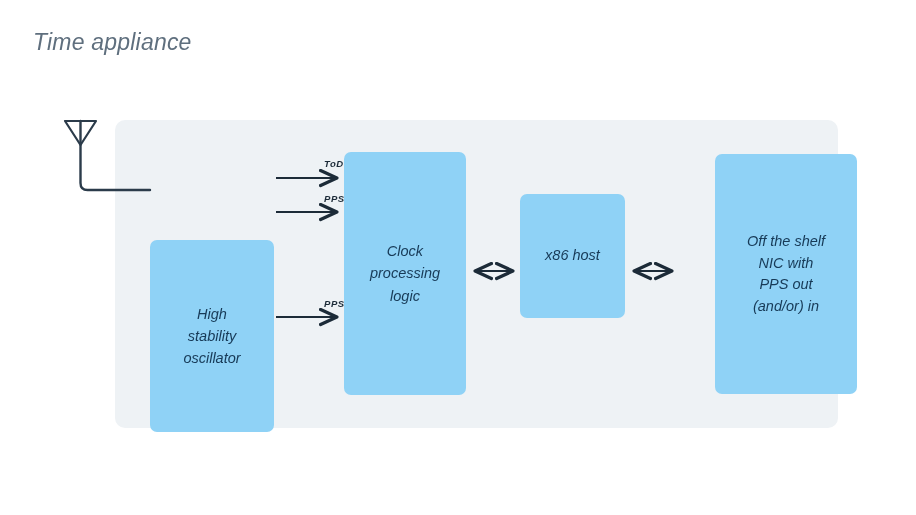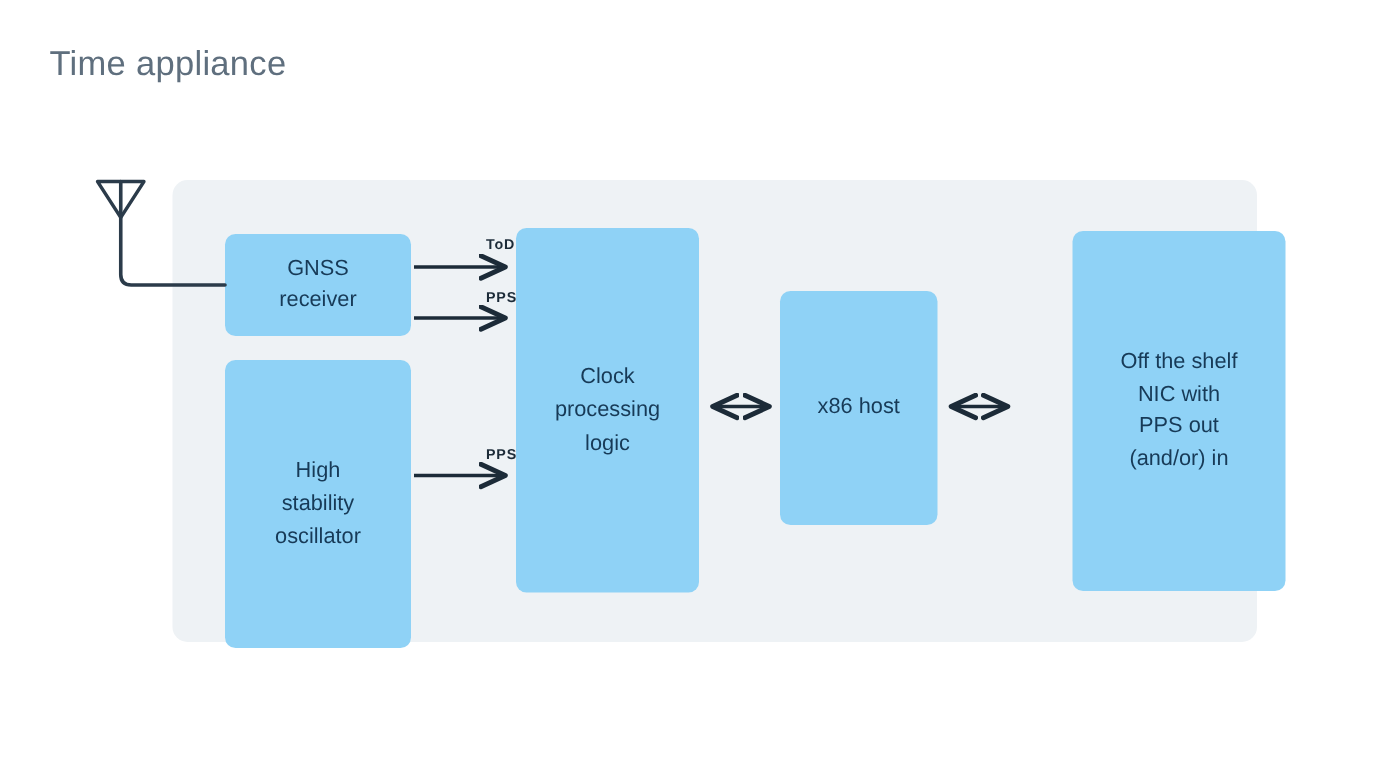--- a/index.html
+++ b/index.html
@@ -22,6 +22,7 @@
     width: 916px;
     height: 515px;
     background: #ffffff;
+    font-style: italic;
   }
 
   

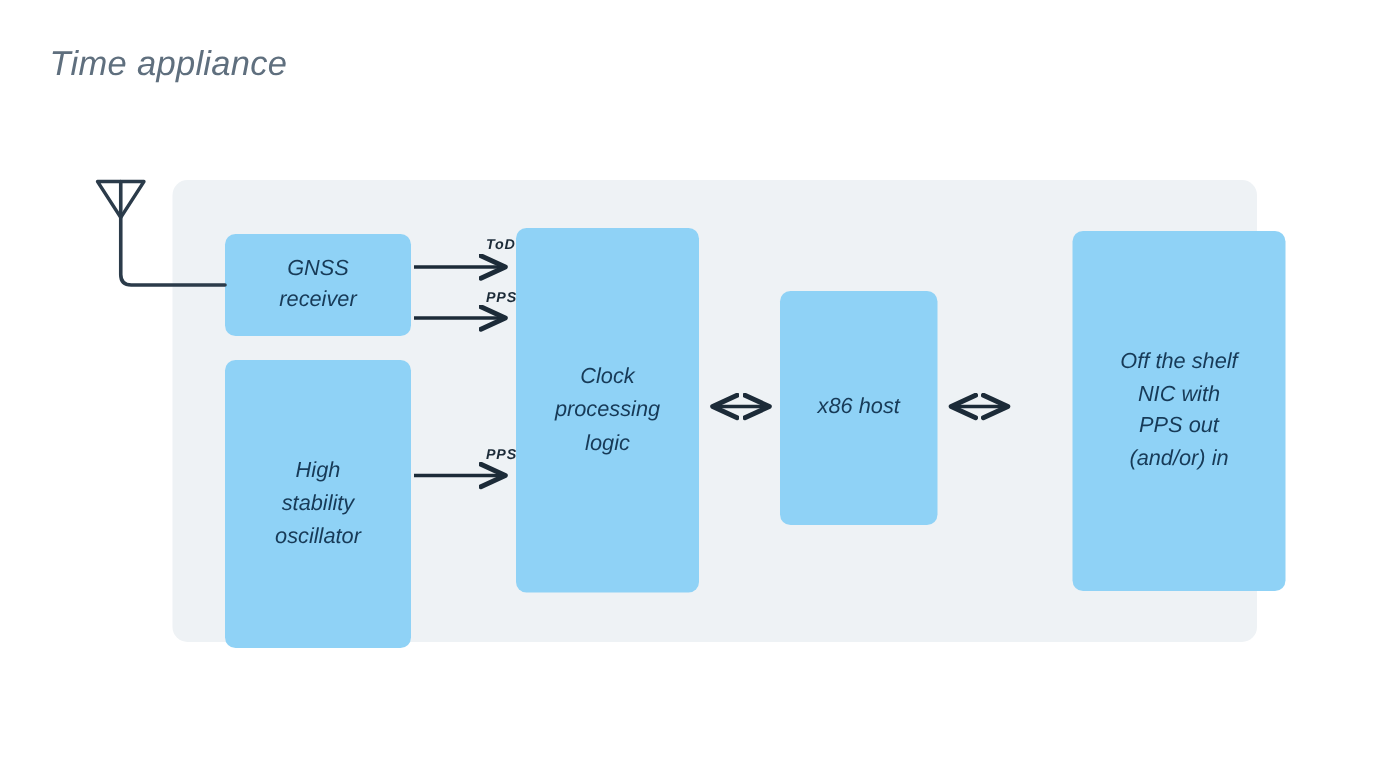--- a/index.html
+++ b/index.html
@@ -110,10 +110,6 @@
 
   <div id="appliance-panel"></div>
 
-  <div class="block" id="block-gnss">
-    <span class="block-label">GNSS
-receiver</span>
-  </div>
 
   <div class="block" id="block-oscillator">
     <span class="block-label">High

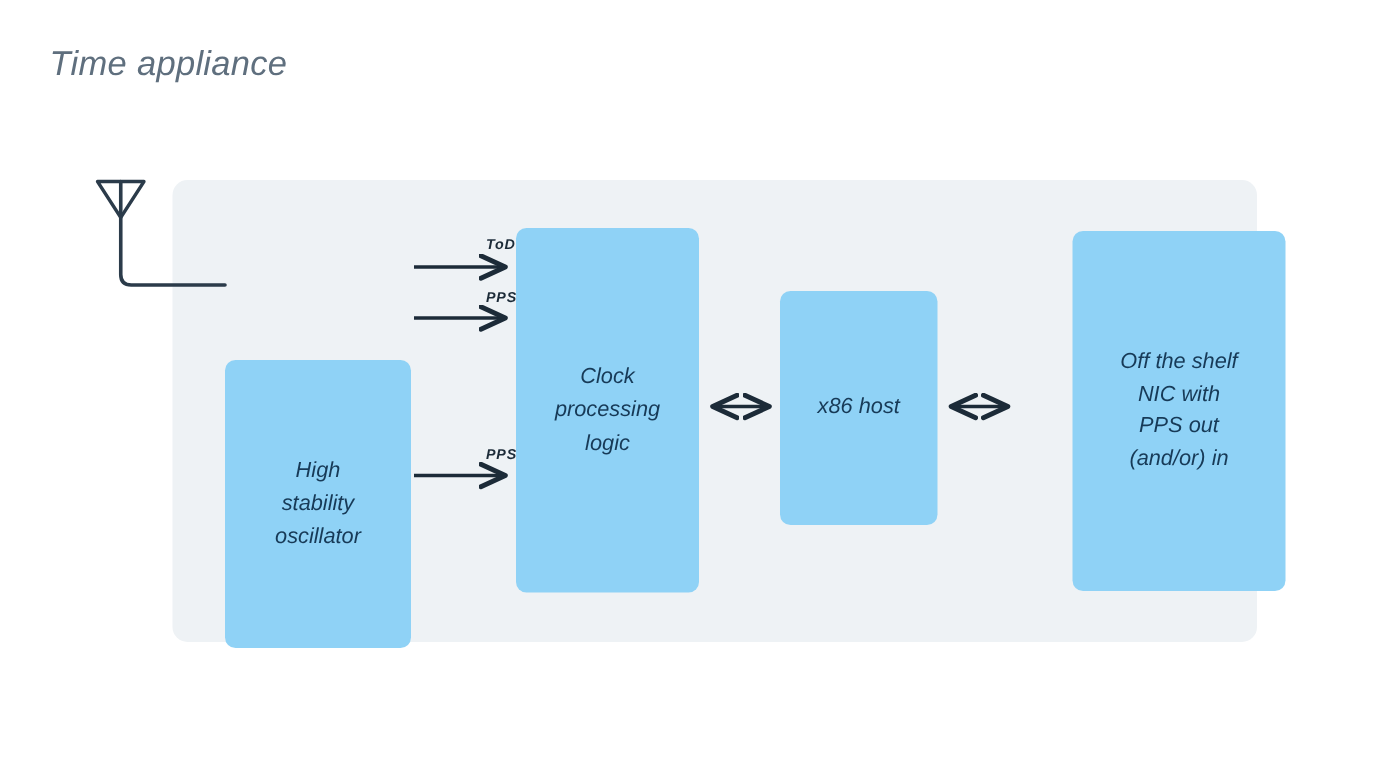--- a/index.html
+++ b/index.html
@@ -70,7 +70,7 @@
   #block-gnss      { left: 150px; top: 156px; width: 124px; height: 68px; }
   #block-oscillator{ left: 150px; top: 240px; width: 124px; height: 192px; }
   #block-clock     { left: 344px; top: 152px; width: 122px; height: 243px; }
-  #block-x86       { left: 520px; top: 194px; width: 105px; height: 156px; }
+  #block-x86       { left: 520px; top: 194px; width: 105px; height: 124px; }
   #block-nic       { left: 679px; top: 154px; width: 142px; height: 240px; margin-left: 36px; }
 
   #block-gnss .block-label       { font-size: 14.5px; }

